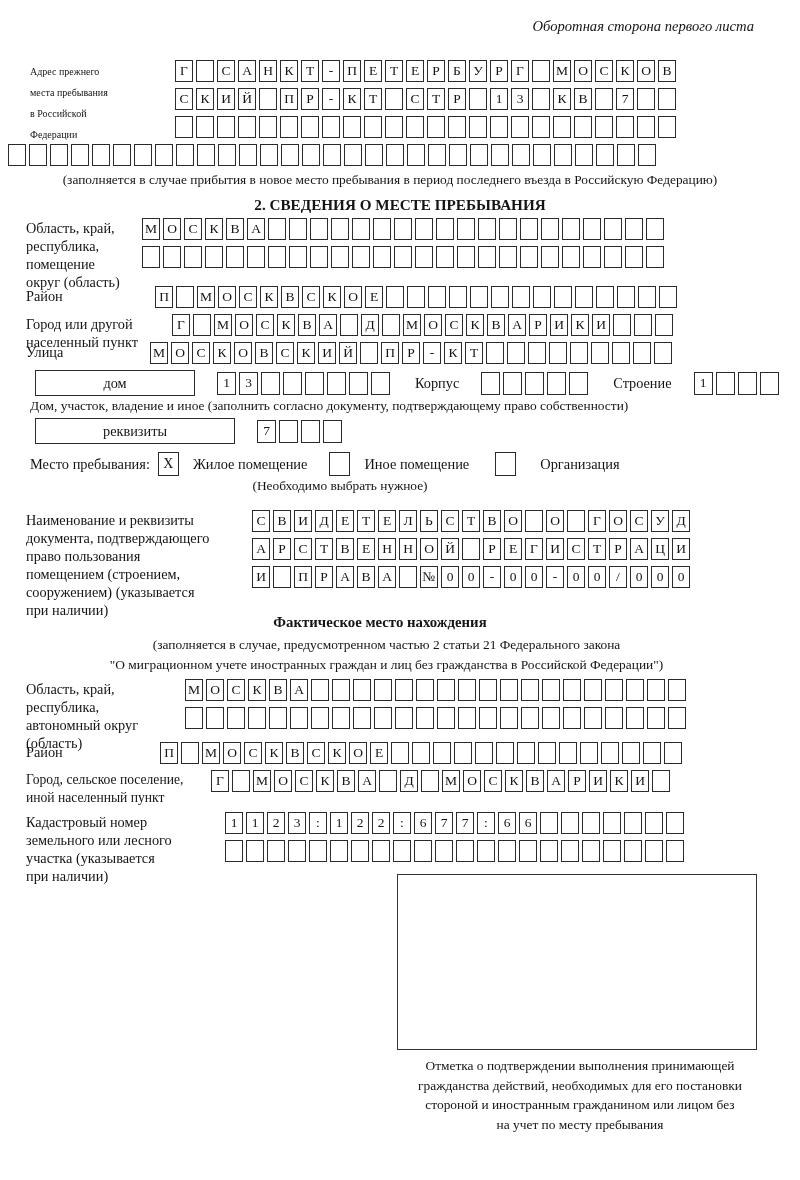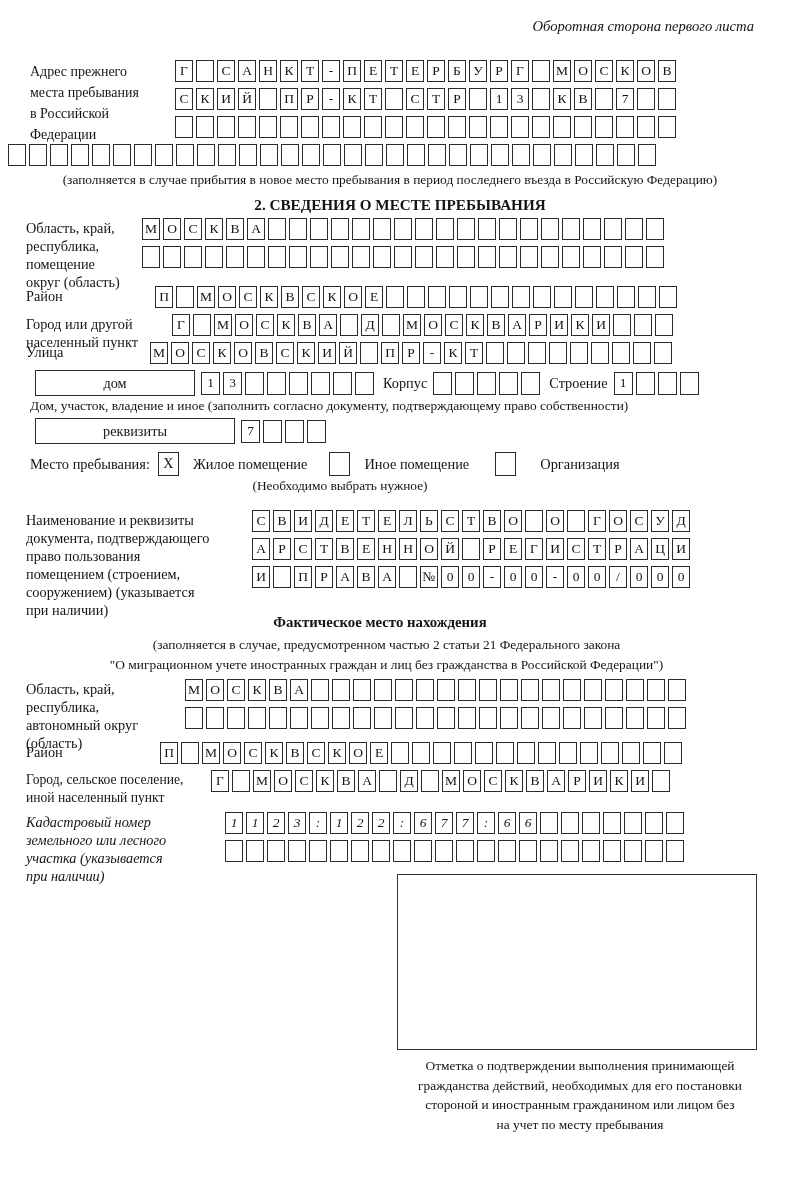--- a/index.html
+++ b/index.html
@@ -28,7 +28,7 @@
   .field .cells-wrap { margin-left:var(--lw); }
 
   .addr-field { margin-left:30px; margin-top:25px; }
-  .addr-field .flabel { line-height:21px; font-size:14px; }
+  .addr-field .flabel { line-height:21px; font-size:10px; }
 
   .full-row { margin-left:8px; margin-top:1px; }
 

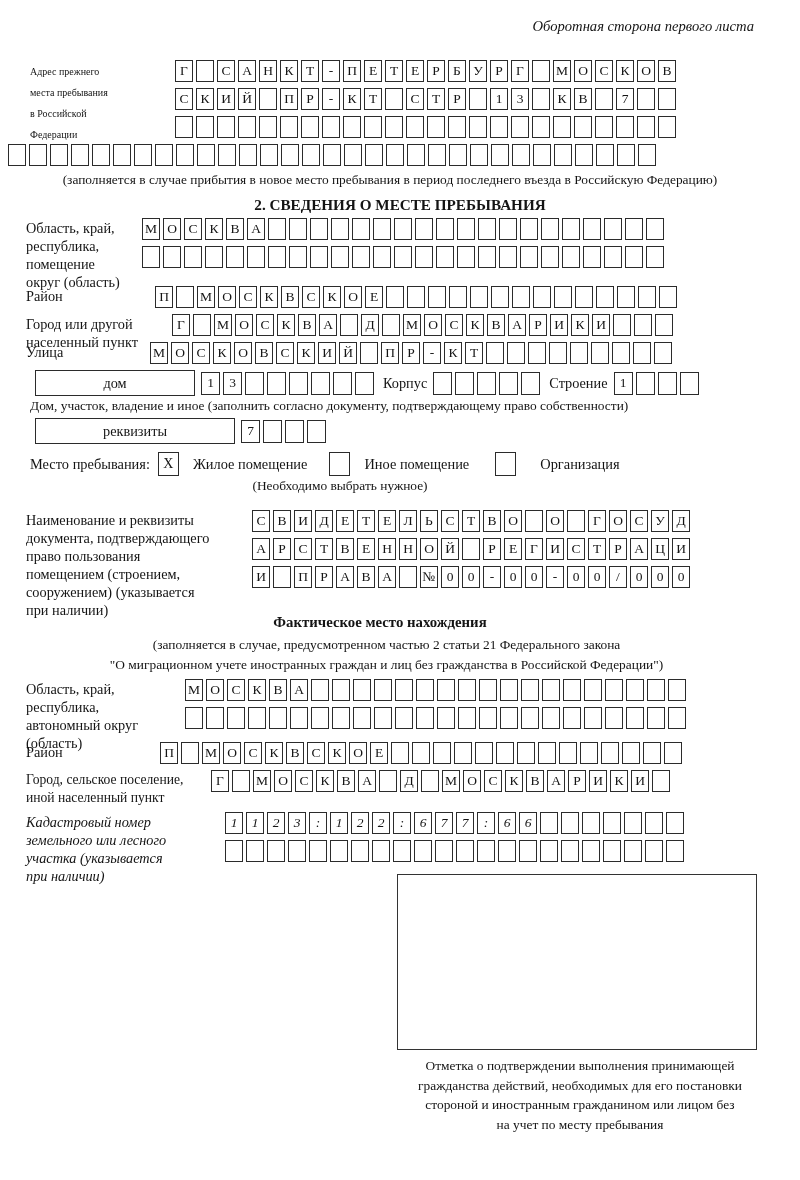--- a/index.html
+++ b/index.html
@@ -43,7 +43,7 @@
   .city-field  { margin-bottom:6px; }
 
   
-  .inline-row { display:flex; align-items:center; margin-left:35px; margin-bottom:2px; }
+  .inline-row { display:flex; align-items:center; margin-left:35px; margin-bottom:2px;gap:16px; }
   .wide-box { height:26px; border:1.6px solid #2b2b2b; display:flex; align-items:center; justify-content:center; font-size:14.3px; flex:0 0 auto; }
   .wide-box.house { width:160px; margin-right:6px; }
   .wide-box.apt   { width:200px; margin-right:6px; }

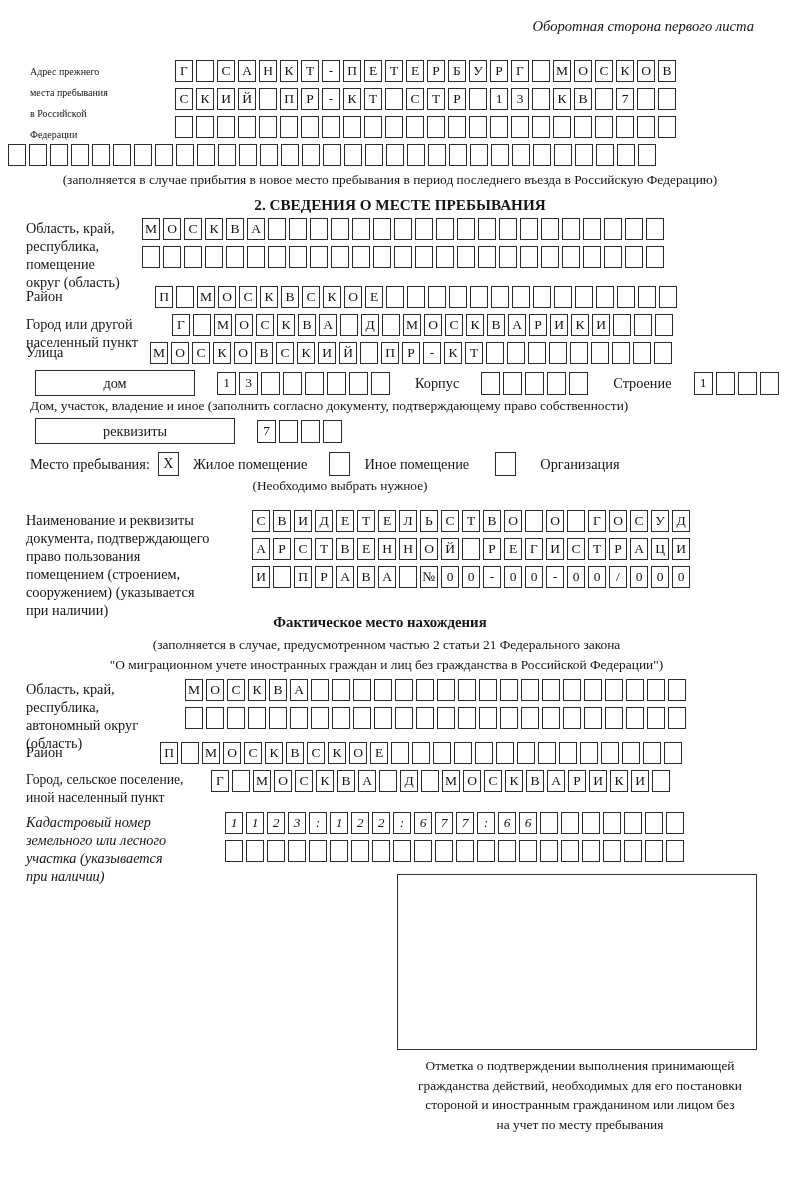--- a/index.html
+++ b/index.html
@@ -58,7 +58,7 @@
   .doc-field { margin-top:16px; margin-bottom:26px; }
   .caption2 { text-align:center; font-size:13.4px; line-height:20px; margin-top:4px; padding:0 35px 0 8px; }
 
-  .cad-field { margin-bottom:0;font-style:italic; }
+  .cad-field { margin-bottom:0; }
 
   .stamp-box { margin-left:397px; margin-top:12px; width:360px; height:176px; border:1.8px solid #333; background:#fff; }
   .stamp-caption { margin-left:388px; width:384px; text-align:center; font-size:13.4px; line-height:19.5px; margin-top:6px; }

